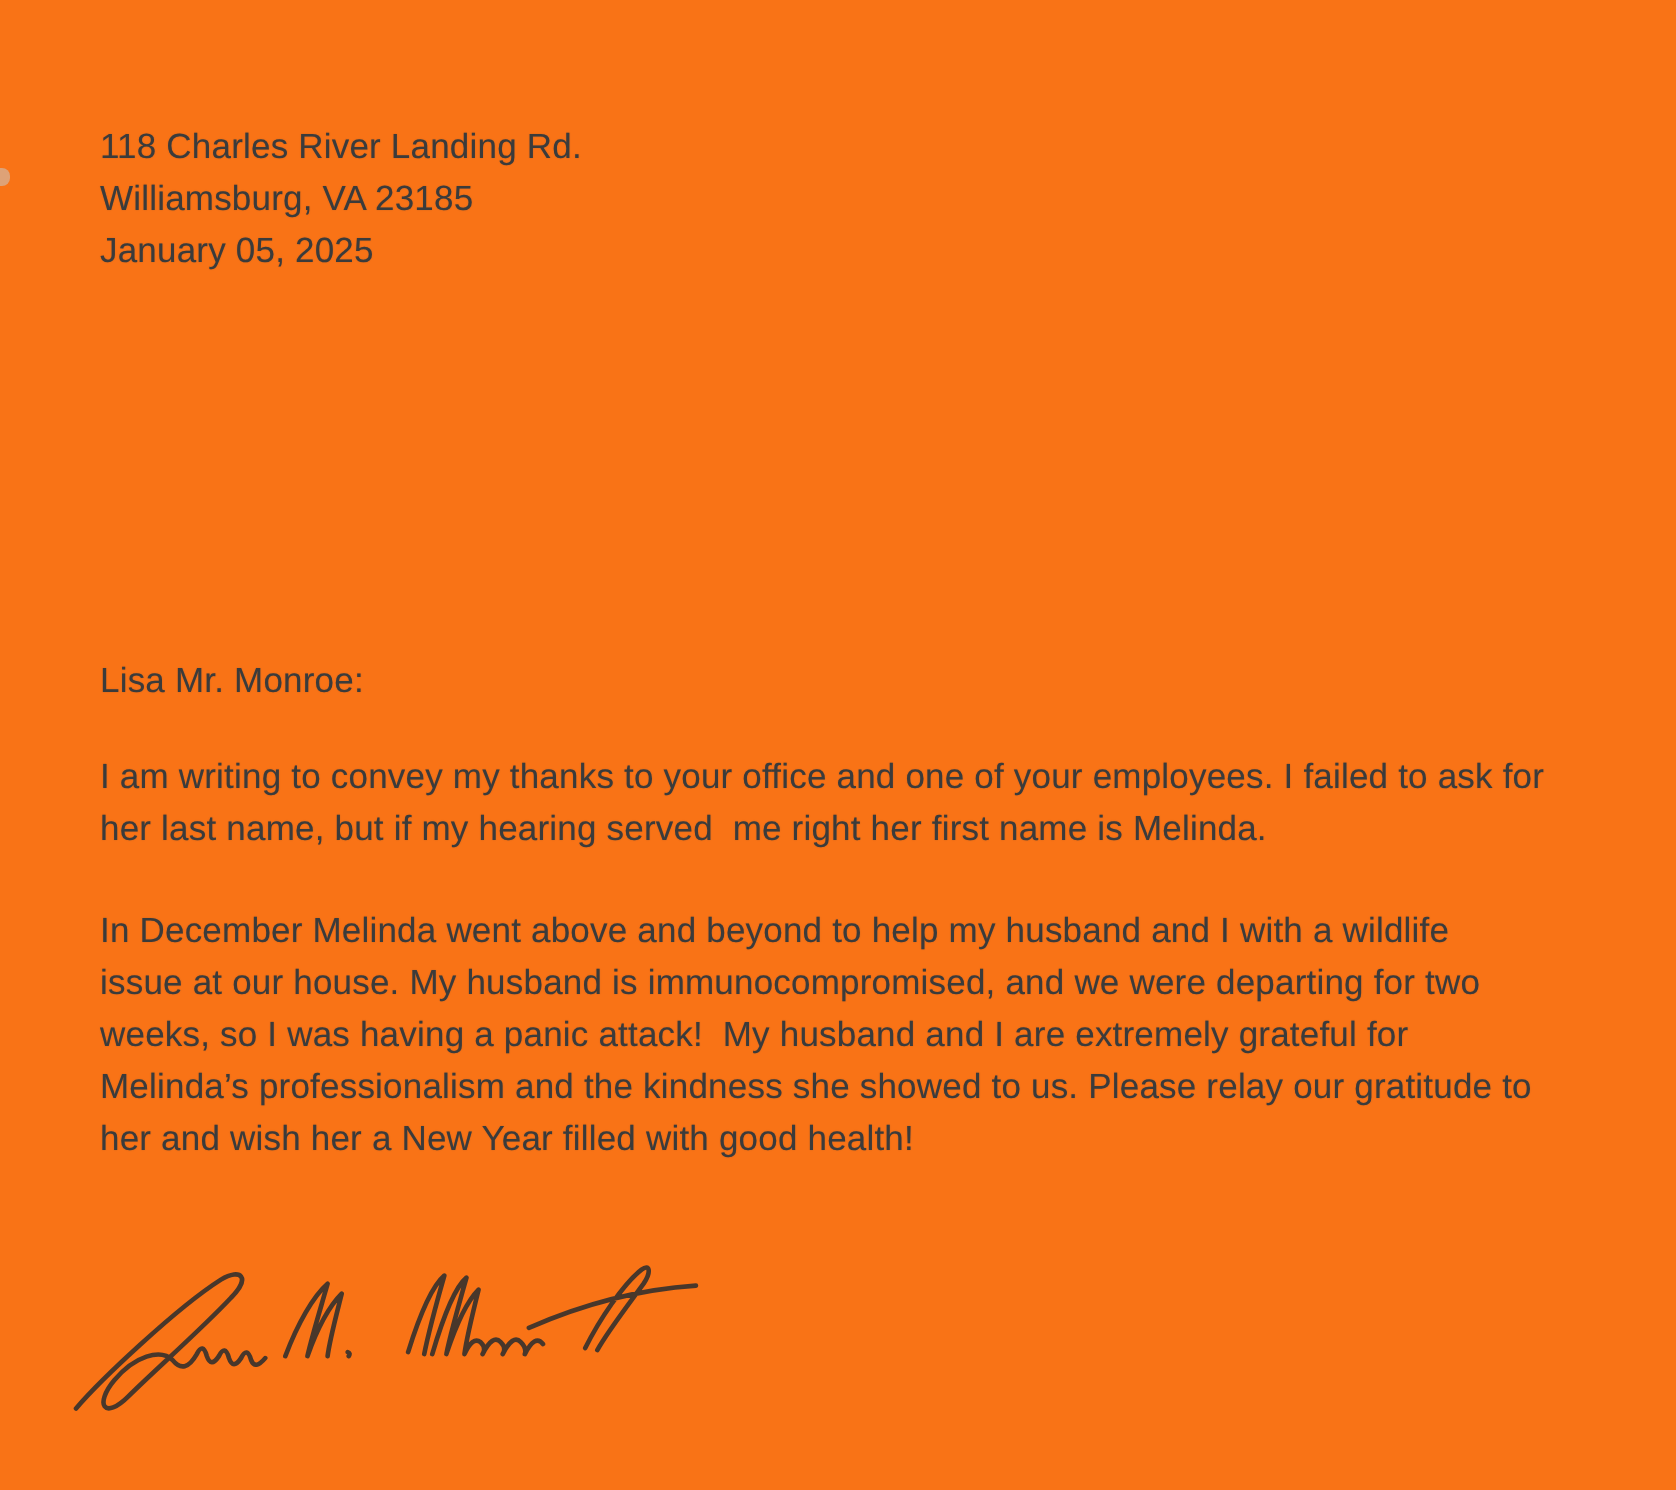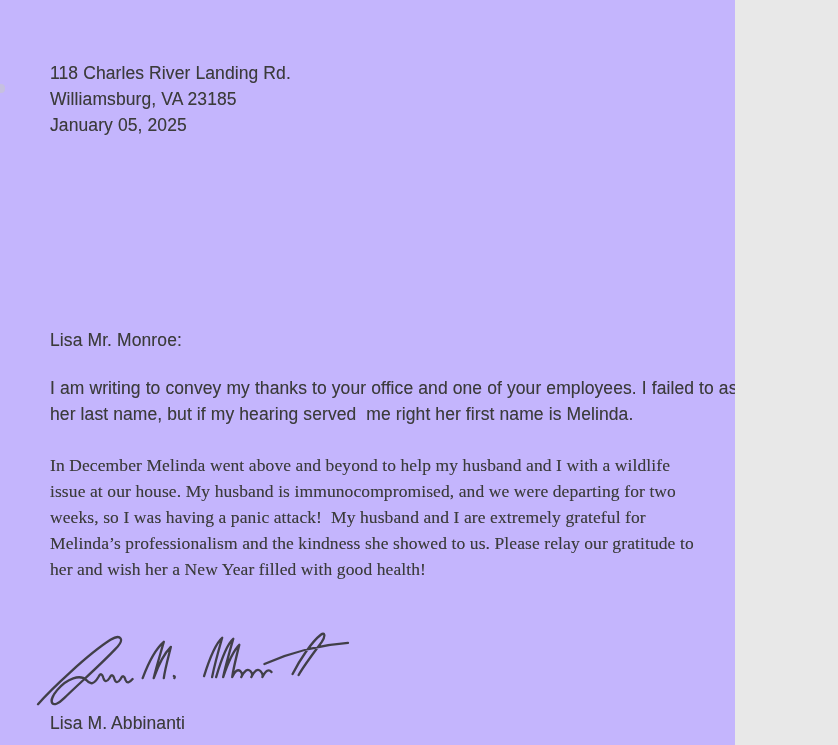--- a/index.html
+++ b/index.html
@@ -9,9 +9,9 @@
   }
   .page {
     position: relative;
-    width: 735px;
+    width: 838px;
     height: 745px;
-    background: #c4b5fd;
+    background: #f97316;
     overflow: hidden;
     font-family: "Liberation Sans", "DejaVu Sans", sans-serif;
     color: #3b3b3b;

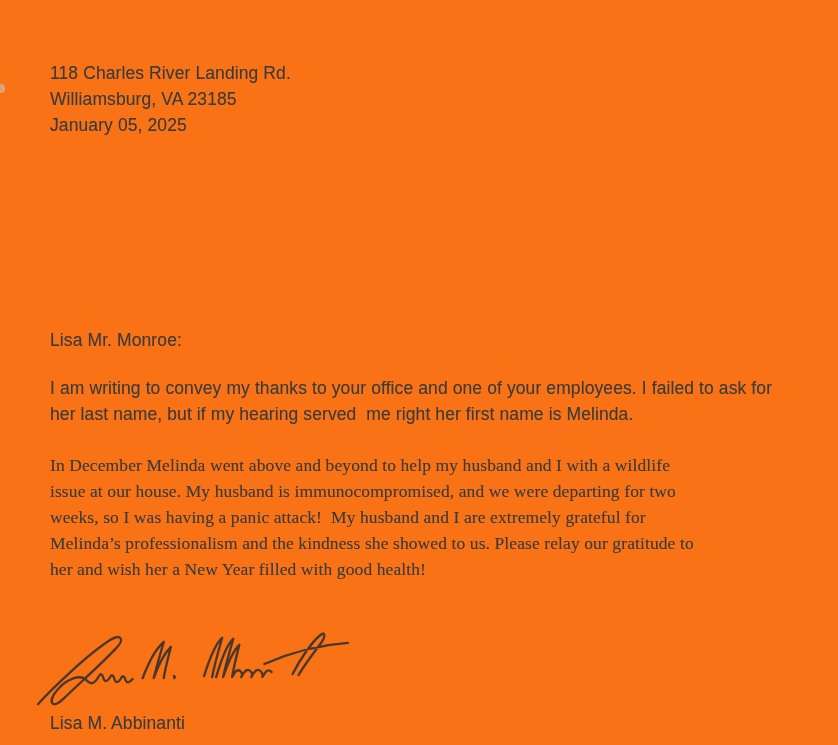--- a/index.html
+++ b/index.html
@@ -29,7 +29,7 @@
   .salutation      { top: 327px; line-height: 26px; }
   .para            { line-height: 26px; width: 758px; }
   .para-1          { top: 375px; }
-  .para-2          { top: 452px; font-family: Liberation Serif, serif; }
+  .para-2          { top: 452px; }
   .closing         { top: 597px; line-height: 26px; }
   .signer-name     { top: 711px; line-height: 24px; }
   .signature-wrap {

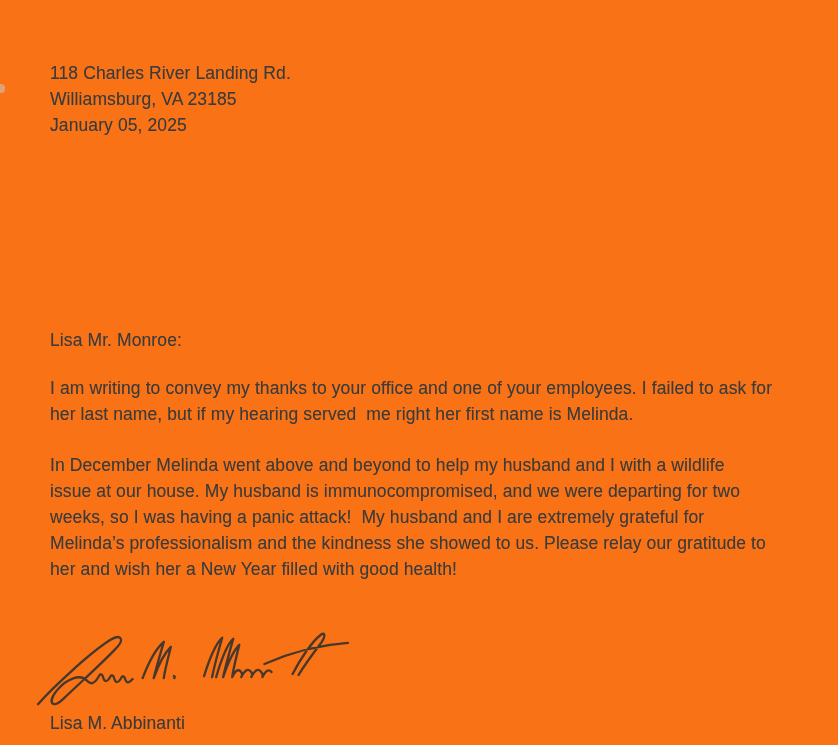--- a/index.html
+++ b/index.html
@@ -130,7 +130,6 @@
     </svg>
   </div>
 
-  <div class="block signer-name">Lisa M. Abbinanti</div>
 
 </div>
 

